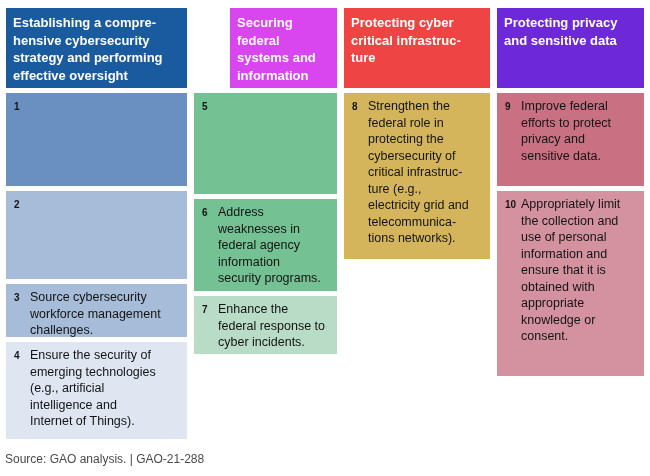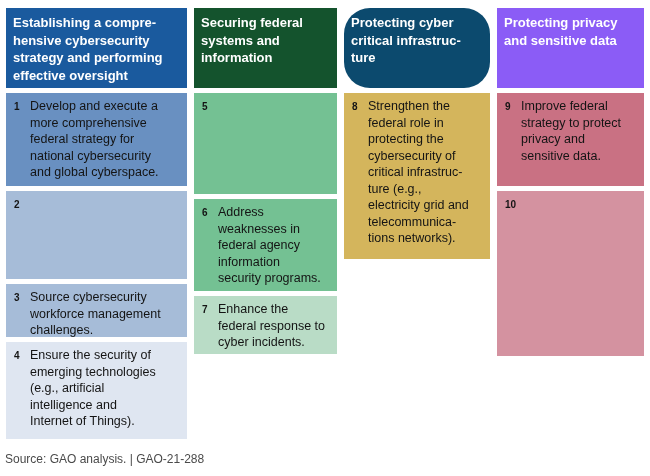--- a/index.html
+++ b/index.html
@@ -24,7 +24,7 @@
   .c1c{background:#a6bcd8;height:53px;}
   .c1d{background:#dfe6f1;height:97px;}
   
-  .col2 .hdr{background:#14532d;}
+  .col2 .hdr{background:#d946ef;margin-left:36px;}
   .c2a{background:#74c193;height:101px;}
   .c2b{background:#74c193;height:92px;}
   .c2c{background:#b9dcc6;height:58px;}

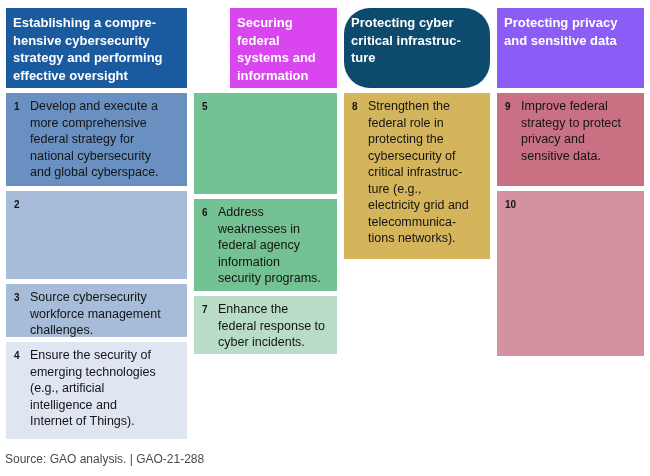--- a/index.html
+++ b/index.html
@@ -29,7 +29,7 @@
   .c2b{background:#74c193;height:92px;}
   .c2c{background:#b9dcc6;height:58px;}
   
-  .col3 .hdr{background:#0c4a6e;border-radius:26px;}
+  .col3 .hdr{background:#ef4444;}
   .c3a{background:#d4b55c;height:166px;}
   
   .col4 .hdr{background:#8b5cf6;}

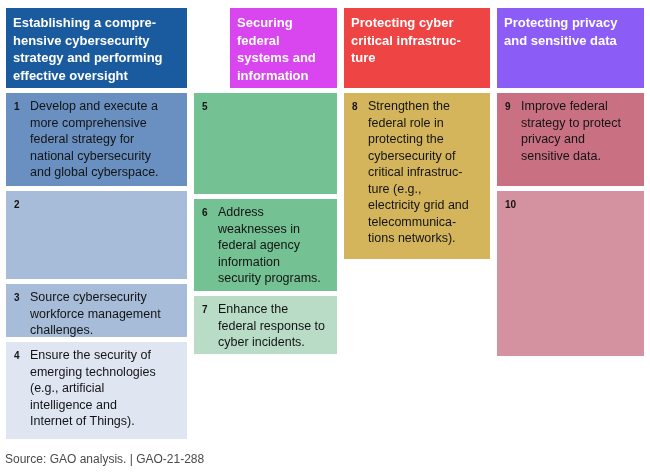--- a/index.html
+++ b/index.html
@@ -32,7 +32,7 @@
   .col3 .hdr{background:#ef4444;}
   .c3a{background:#d4b55c;height:166px;}
   
-  .col4 .hdr{background:#8b5cf6;}
+  .col4 .hdr{background:#6d28d9;}
   .c4a{background:#c97183;height:93px;}
   .c4b{background:#d492a0;height:165px;}
   .source{position:absolute;left:5px;top:452px;font-size:12px;color:#4a4a4a;}

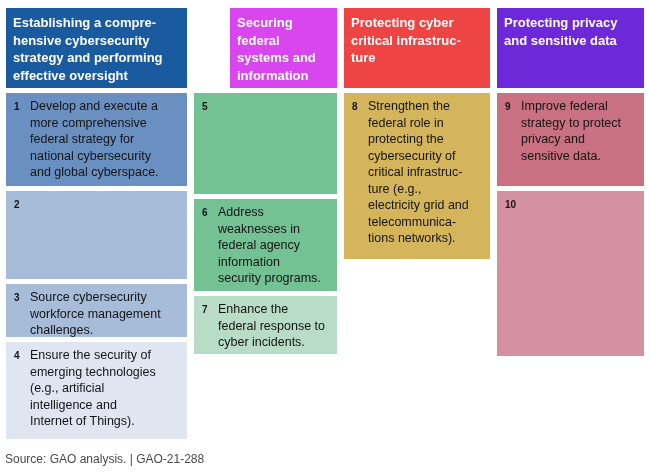--- a/index.html
+++ b/index.html
@@ -50,11 +50,6 @@
 effective oversight</div>
       <div class="cell c1a">
         <span class="num">1</span>
-        <span class="txt">Develop and execute a
-more comprehensive
-federal strategy for
-national cybersecurity
-and global cyberspace.</span>
       </div>
       <div class="cell c1b">
         <span class="num">2</span>

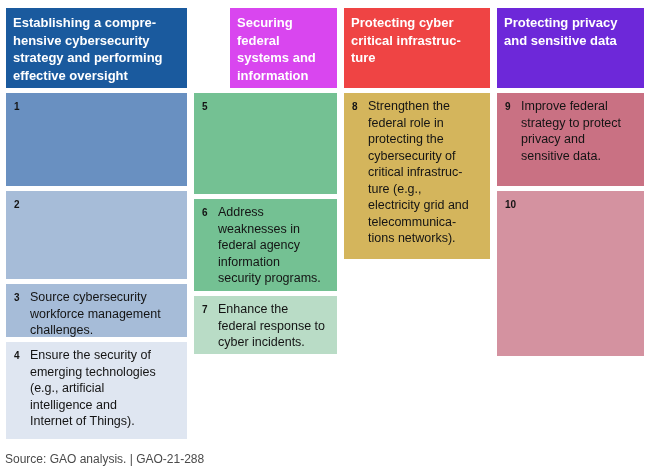--- a/index.html
+++ b/index.html
@@ -117,7 +117,7 @@
       <div class="cell c4a">
         <span class="num">9</span>
         <span class="txt">Improve federal
-strategy to protect
+efforts to protect
 privacy and
 sensitive data.</span>
       </div>

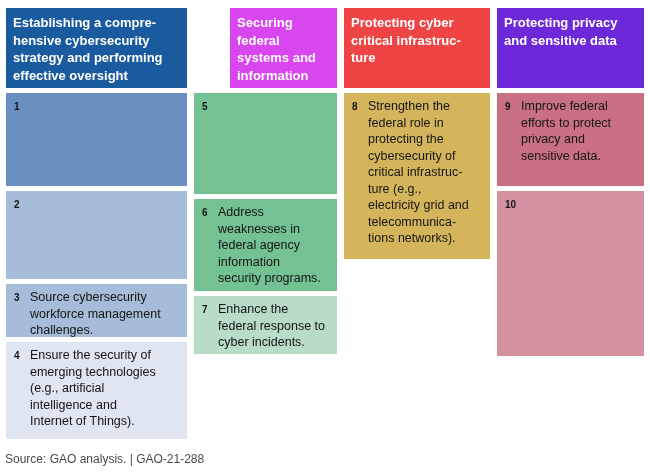--- a/index.html
+++ b/index.html
@@ -34,7 +34,7 @@
   
   .col4 .hdr{background:#6d28d9;}
   .c4a{background:#c97183;height:93px;}
-  .c4b{background:#d492a0;height:165px;}
+  .c4b{background:#d492a0;height:185px;}
   .source{position:absolute;left:5px;top:452px;font-size:12px;color:#4a4a4a;}
 </style>
 </head>

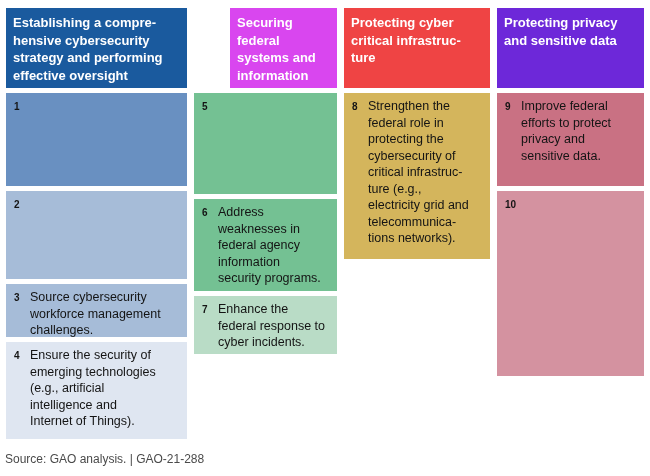--- a/index.html
+++ b/index.html
@@ -123,6 +123,15 @@
       </div>
       <div class="cell c4b">
         <span class="num">10</span>
+        <span class="txt">Appropriately limit
+the collection and
+use of personal
+information and
+ensure that it is
+obtained with
+appropriate
+knowledge or
+consent.</span>
       </div>
     </div>
 

